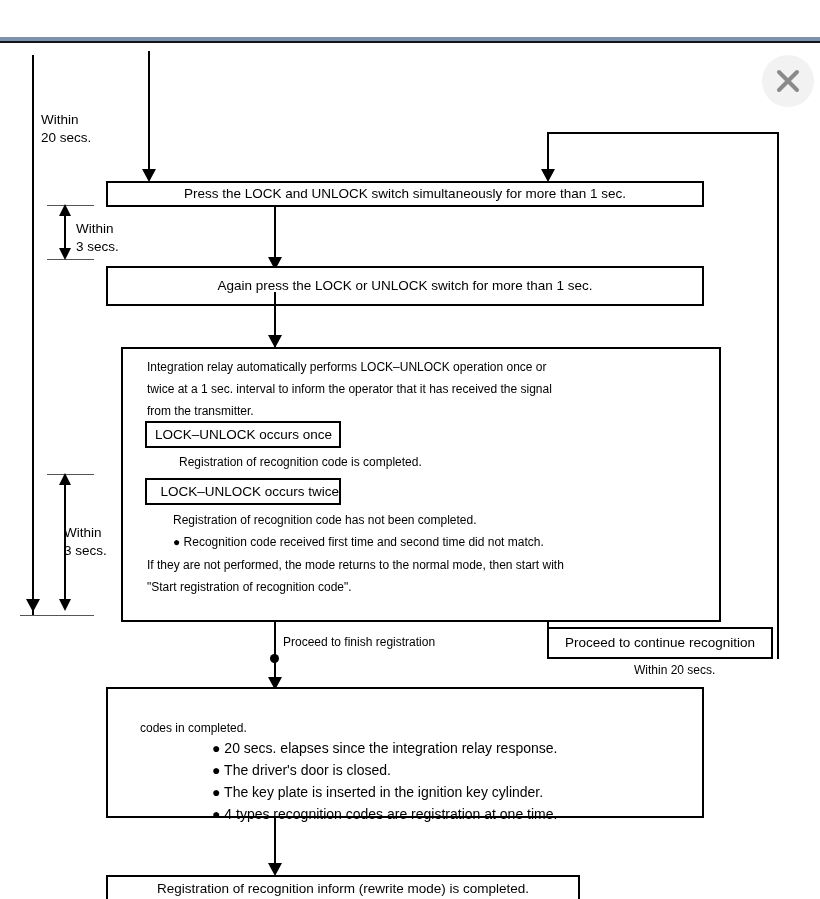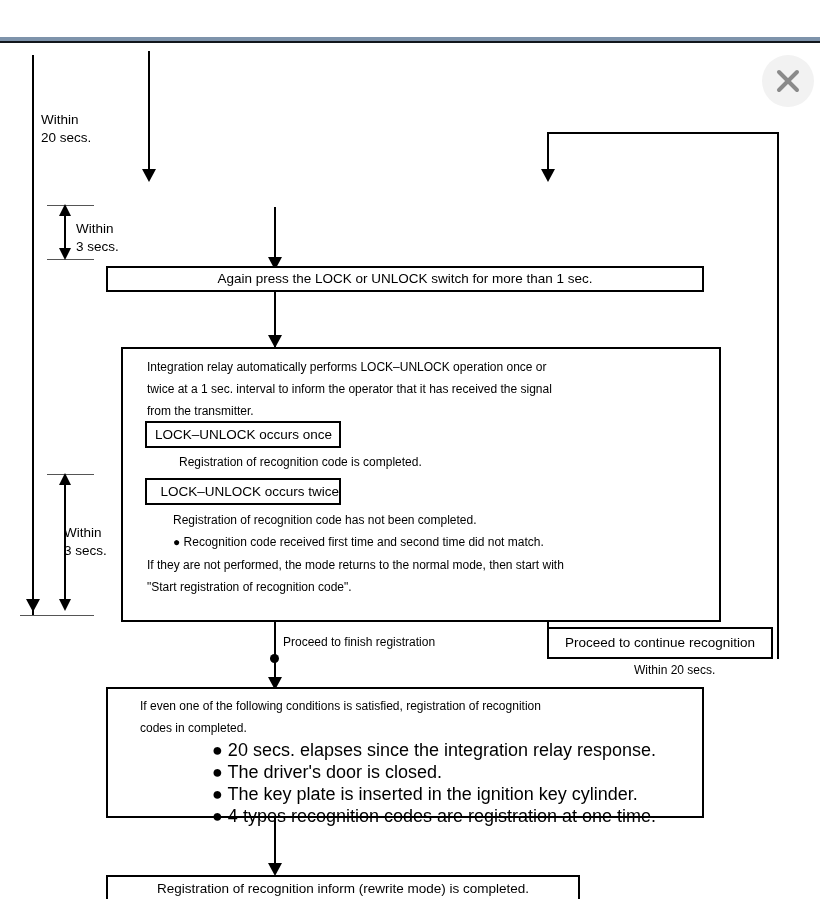--- a/index.html
+++ b/index.html
@@ -166,6 +166,9 @@
     <div class="ln vline" style="left:547px;top:95px;height:41px;" data-name="loop-down-into-step1"></div>
     <div class="arrow-down" style="left:541px;top:132px;" data-name="loop-arrowhead"></div>
 
+    <div class="box center" style="left:106px;top:144px;width:598px;height:26px;" data-name="step-press-lock-unlock">
+      <span data-name="step-press-lock-unlock-label">Press the LOCK and UNLOCK switch simultaneously for more than 1 sec.</span>
+    </div>
 
     <div class="ln vline" style="left:274px;top:170px;height:54px;" data-name="connector-step1-step2"></div>
     <div class="arrow-down" style="left:268px;top:220px;" data-name="connector-step1-step2-arrow"></div>

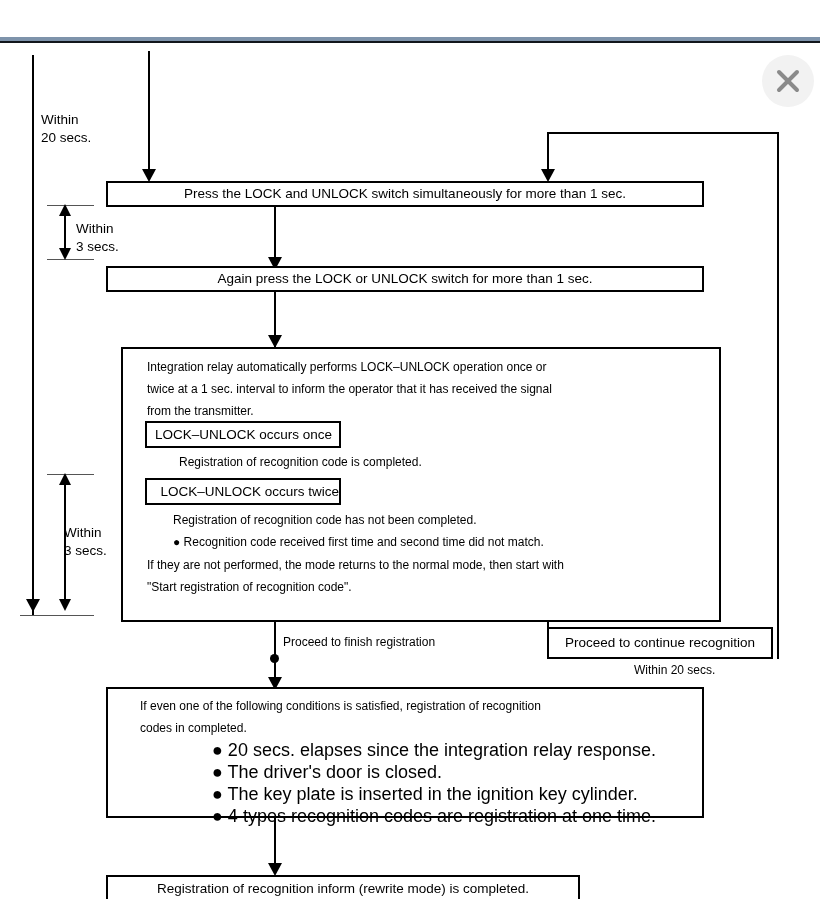--- a/index.html
+++ b/index.html
@@ -173,7 +173,7 @@
     <div class="ln vline" style="left:274px;top:170px;height:54px;" data-name="connector-step1-step2"></div>
     <div class="arrow-down" style="left:268px;top:220px;" data-name="connector-step1-step2-arrow"></div>
 
-    <div class="box center" style="left:106px;top:229px;width:598px;height:26px;" data-name="step-again-press">
+    <div class="box center" style="left:106px;top:229px;width:598px;height:40px;" data-name="step-again-press">
       <span data-name="step-again-press-label">Again press the LOCK or UNLOCK switch for more than 1 sec.</span>
     </div>
 

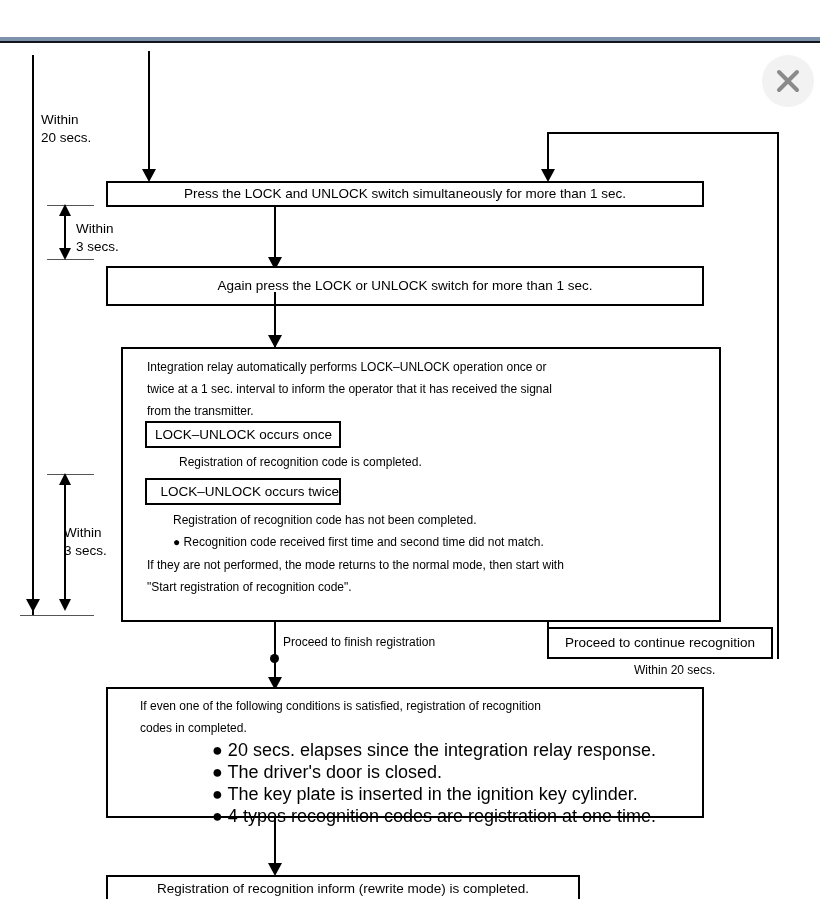--- a/index.html
+++ b/index.html
@@ -217,7 +217,6 @@
     <div class="free" style="left:634px;top:624px;" data-name="branch-continue-note">Within 20 secs.</div>
 
     <div class="box" style="left:106px;top:650px;width:598px;height:131px;" data-name="conditions-box">
-      <div class="free" style="left:32px;top:8px;" data-name="conditions-line1">If even one of the following conditions is satisfied, registration of recognition</div>
       <div class="free" style="left:32px;top:30px;" data-name="conditions-line2">codes in completed.</div>
       <div class="bullet-line" style="left:104px;top:52px;" data-name="condition-item-1">● 20 secs. elapses since the integration relay response.</div>
       <div class="bullet-line" style="left:104px;top:74px;" data-name="condition-item-2">● The driver's door is closed.</div>

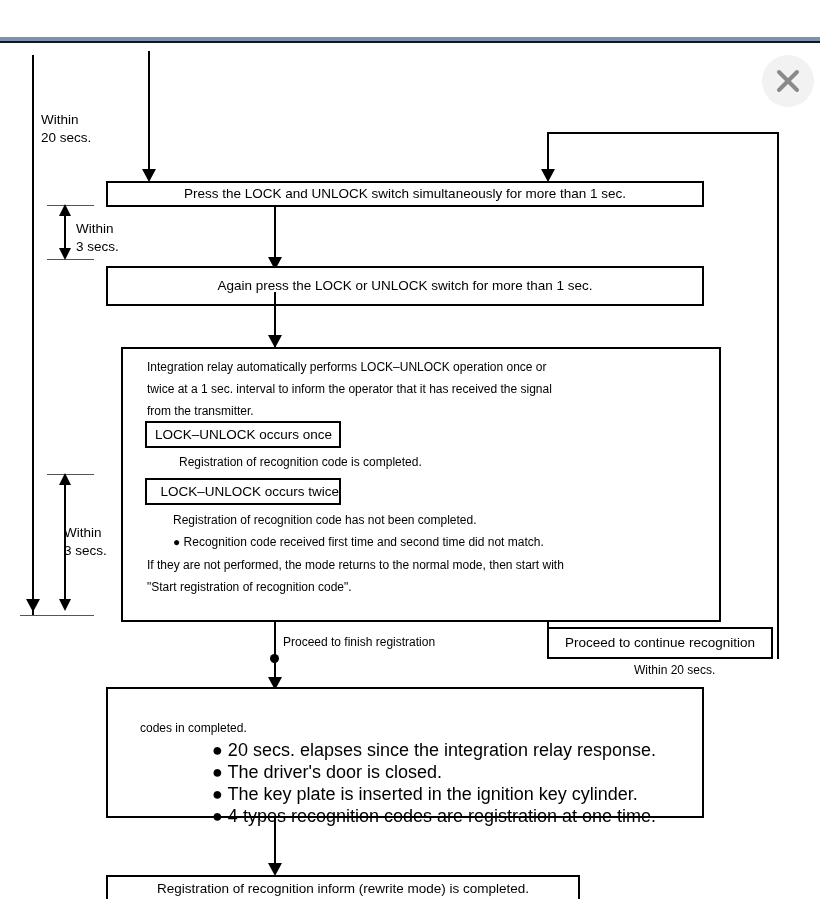--- a/index.html
+++ b/index.html
@@ -106,7 +106,7 @@
     white-space:nowrap;
   }
   .bullet-line{
-    position:absolute;font-size:18px;color:#000;white-space:nowrap;
+    position:absolute;font-size:14px;color:#000;white-space:nowrap;
   }
 </style>
 </head>

